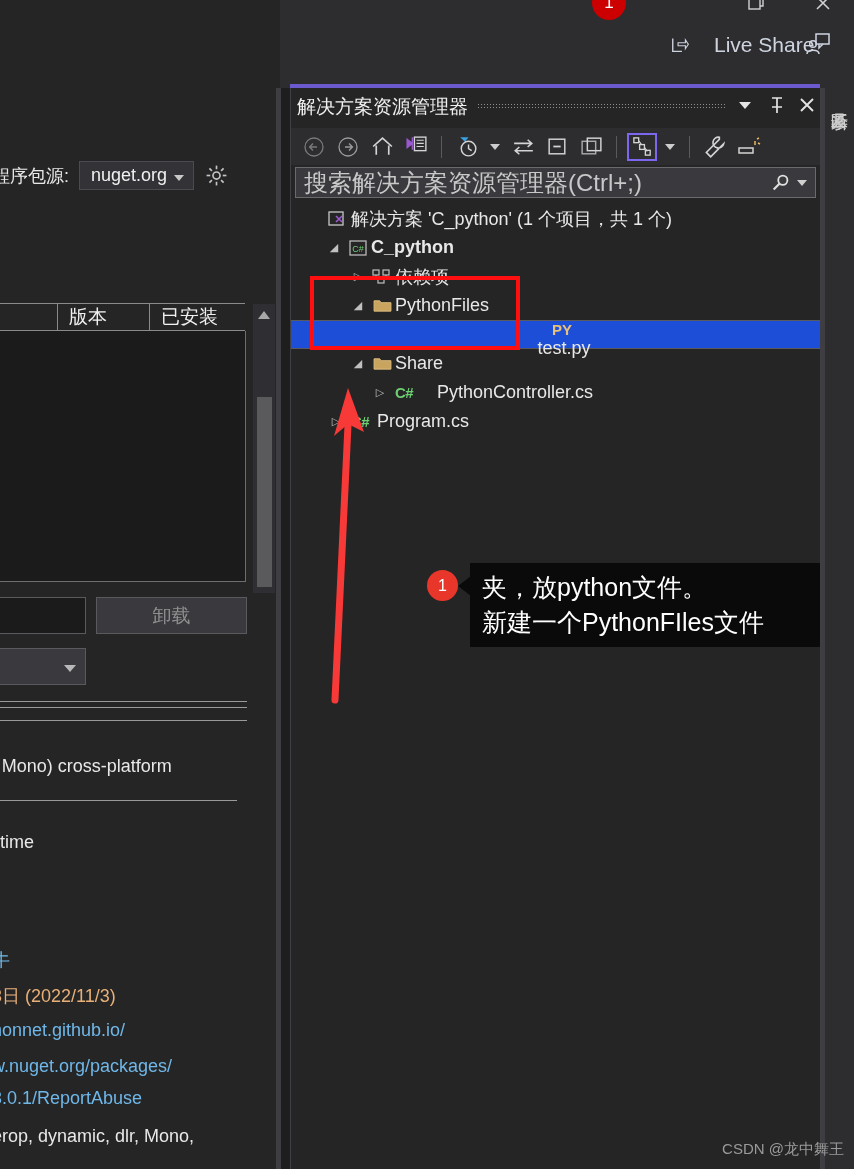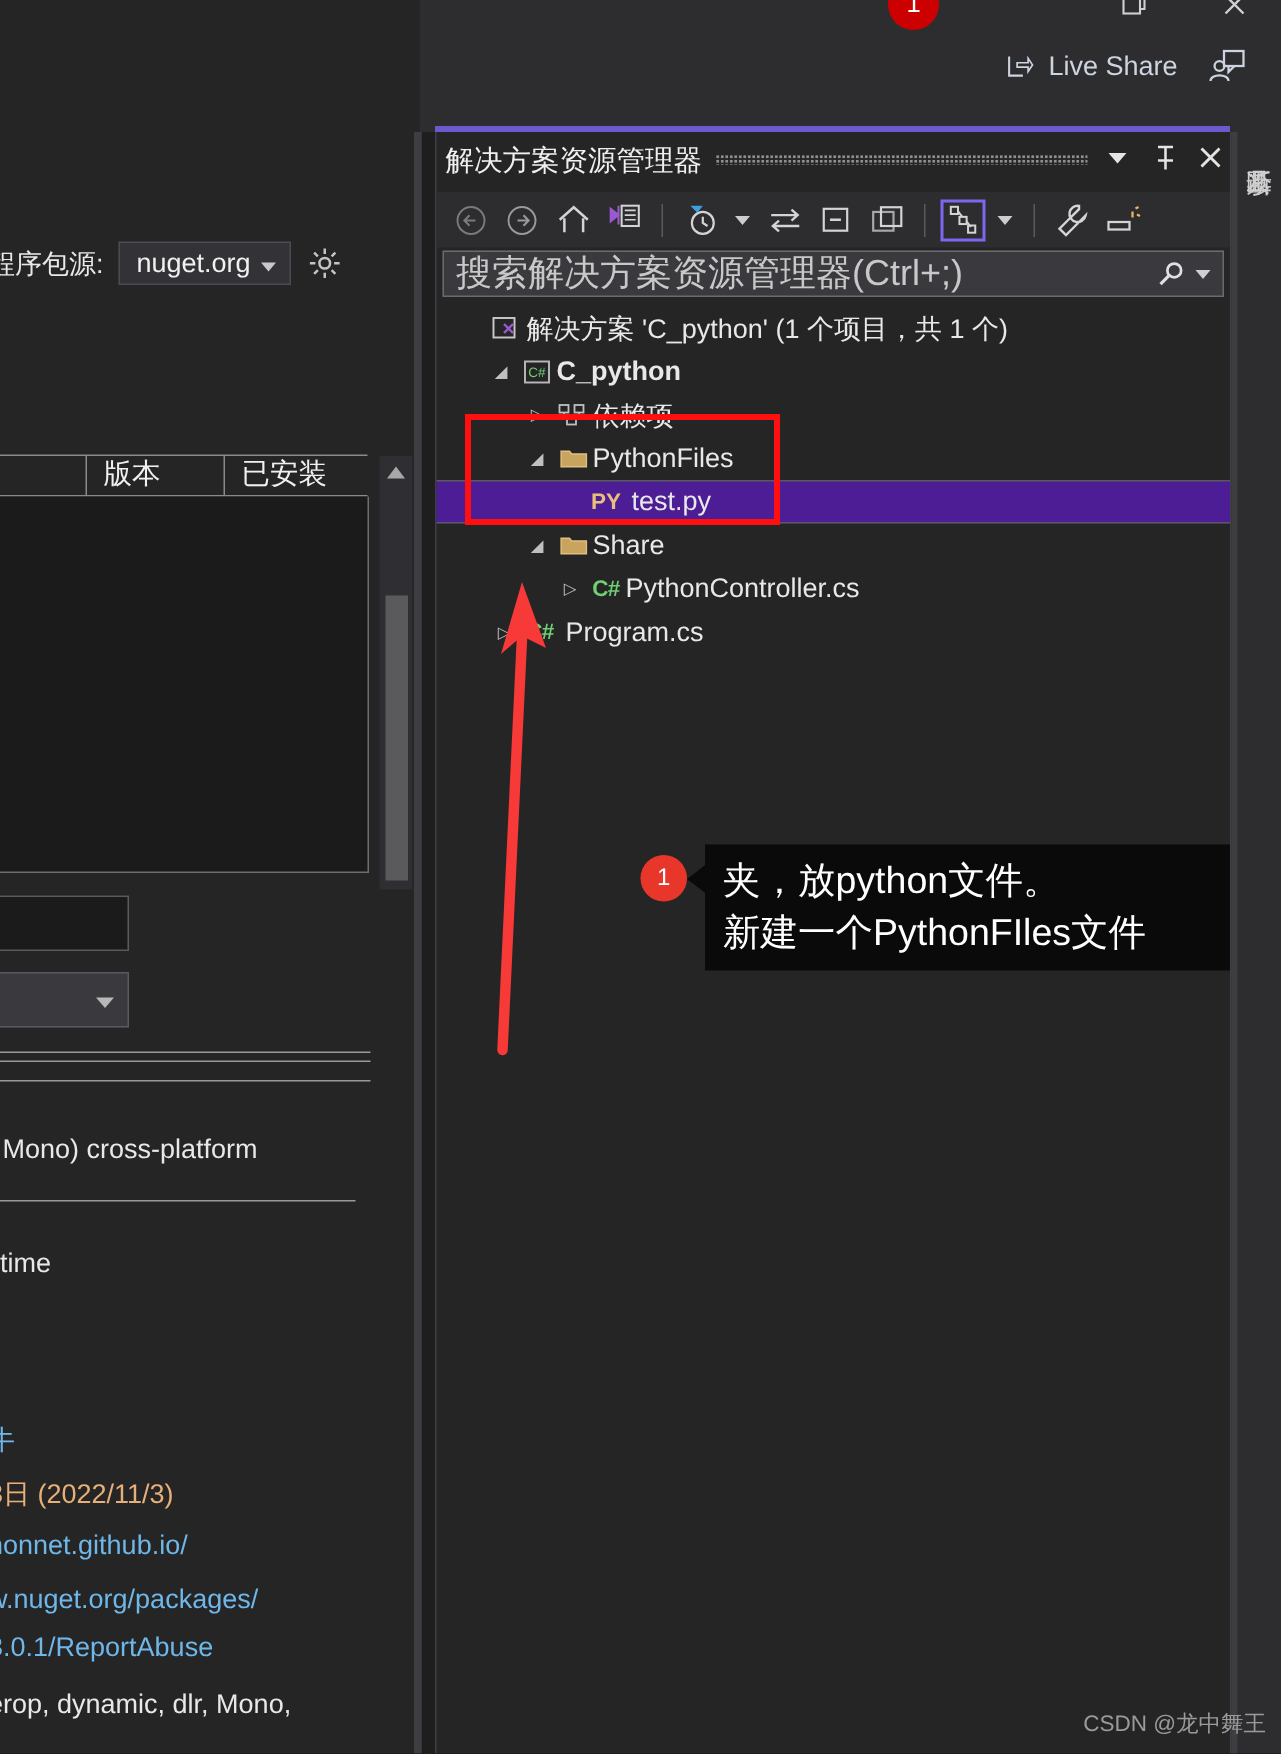--- a/index.html
+++ b/index.html
@@ -31,8 +31,8 @@
   }
   .live-share {
     position: absolute; left: 670px; top: 33px;
-    display: flex; align-items: center; gap: 7px;
-    color: #cdd4e0; font-size: 18px;
+    display: flex; align-items: center; gap: 22px;
+    color: #cdd4e0; font-size: 21px;
   }
   .ls-icon { width: 22px; height: 22px; display: block; }
   .person-icon { position: absolute; left: 805px; top: 31px; width: 26px; height: 26px; }

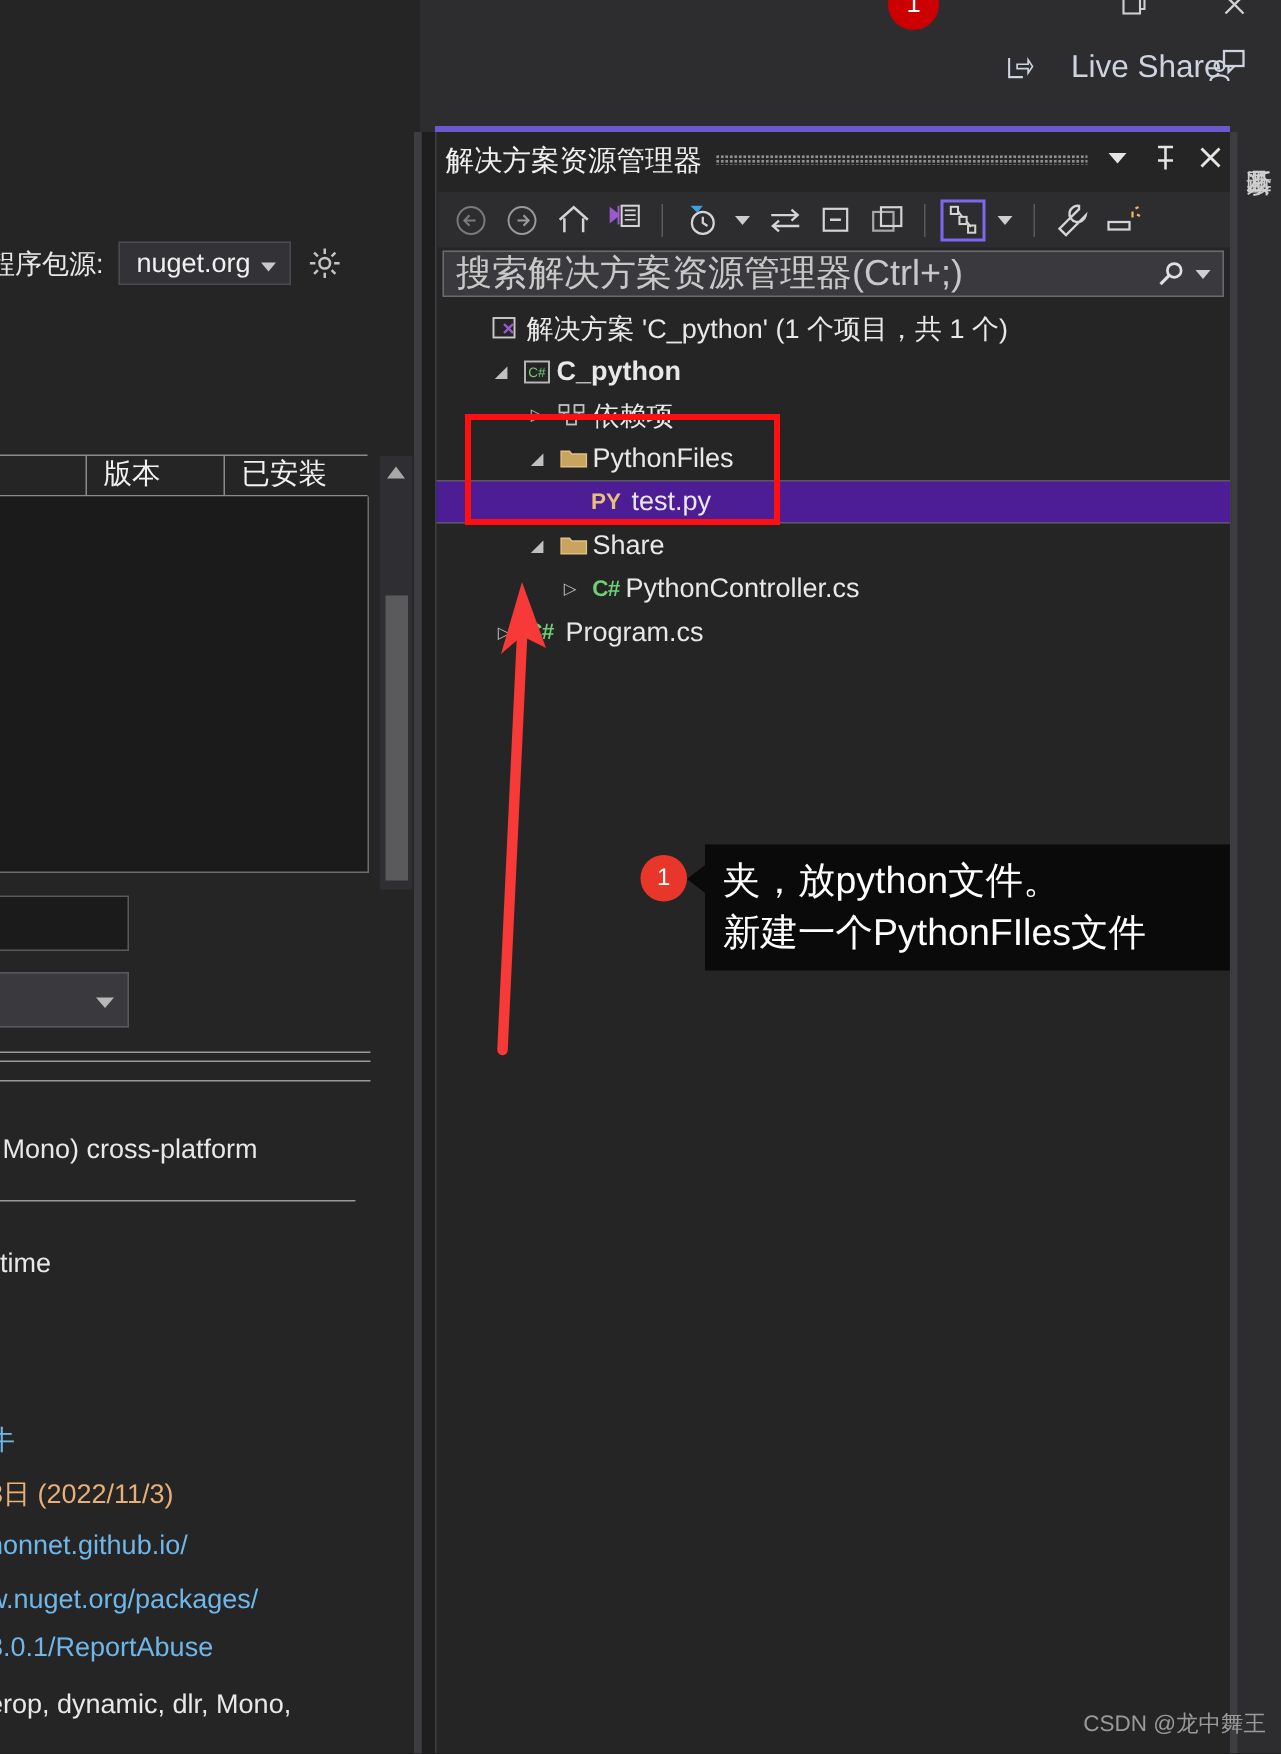--- a/index.html
+++ b/index.html
@@ -168,7 +168,7 @@
     position: relative; height: 29px; display: flex; align-items: center;
     color: #e8e8e8; font-size: 18px; white-space: nowrap;
   }
-  .trow.sel { background: #4c1d95; border-top: 1px solid #5a5a5e; border-bottom: 1px solid #5a5a5e; }
+  .trow.sel { background: #1d4ed8; border-top: 1px solid #5a5a5e; border-bottom: 1px solid #5a5a5e; flex-direction: column; }
   .tw { display: inline-block; width: 22px; text-align: center; color: #c0c0c0; font-size: 11px; }
   .ic-box { width: 26px; display: flex; align-items: center; justify-content: center; }
   .cs-tag { color: #6fcf73; font-size: 15px; font-weight: bold; letter-spacing: -0.5px; }

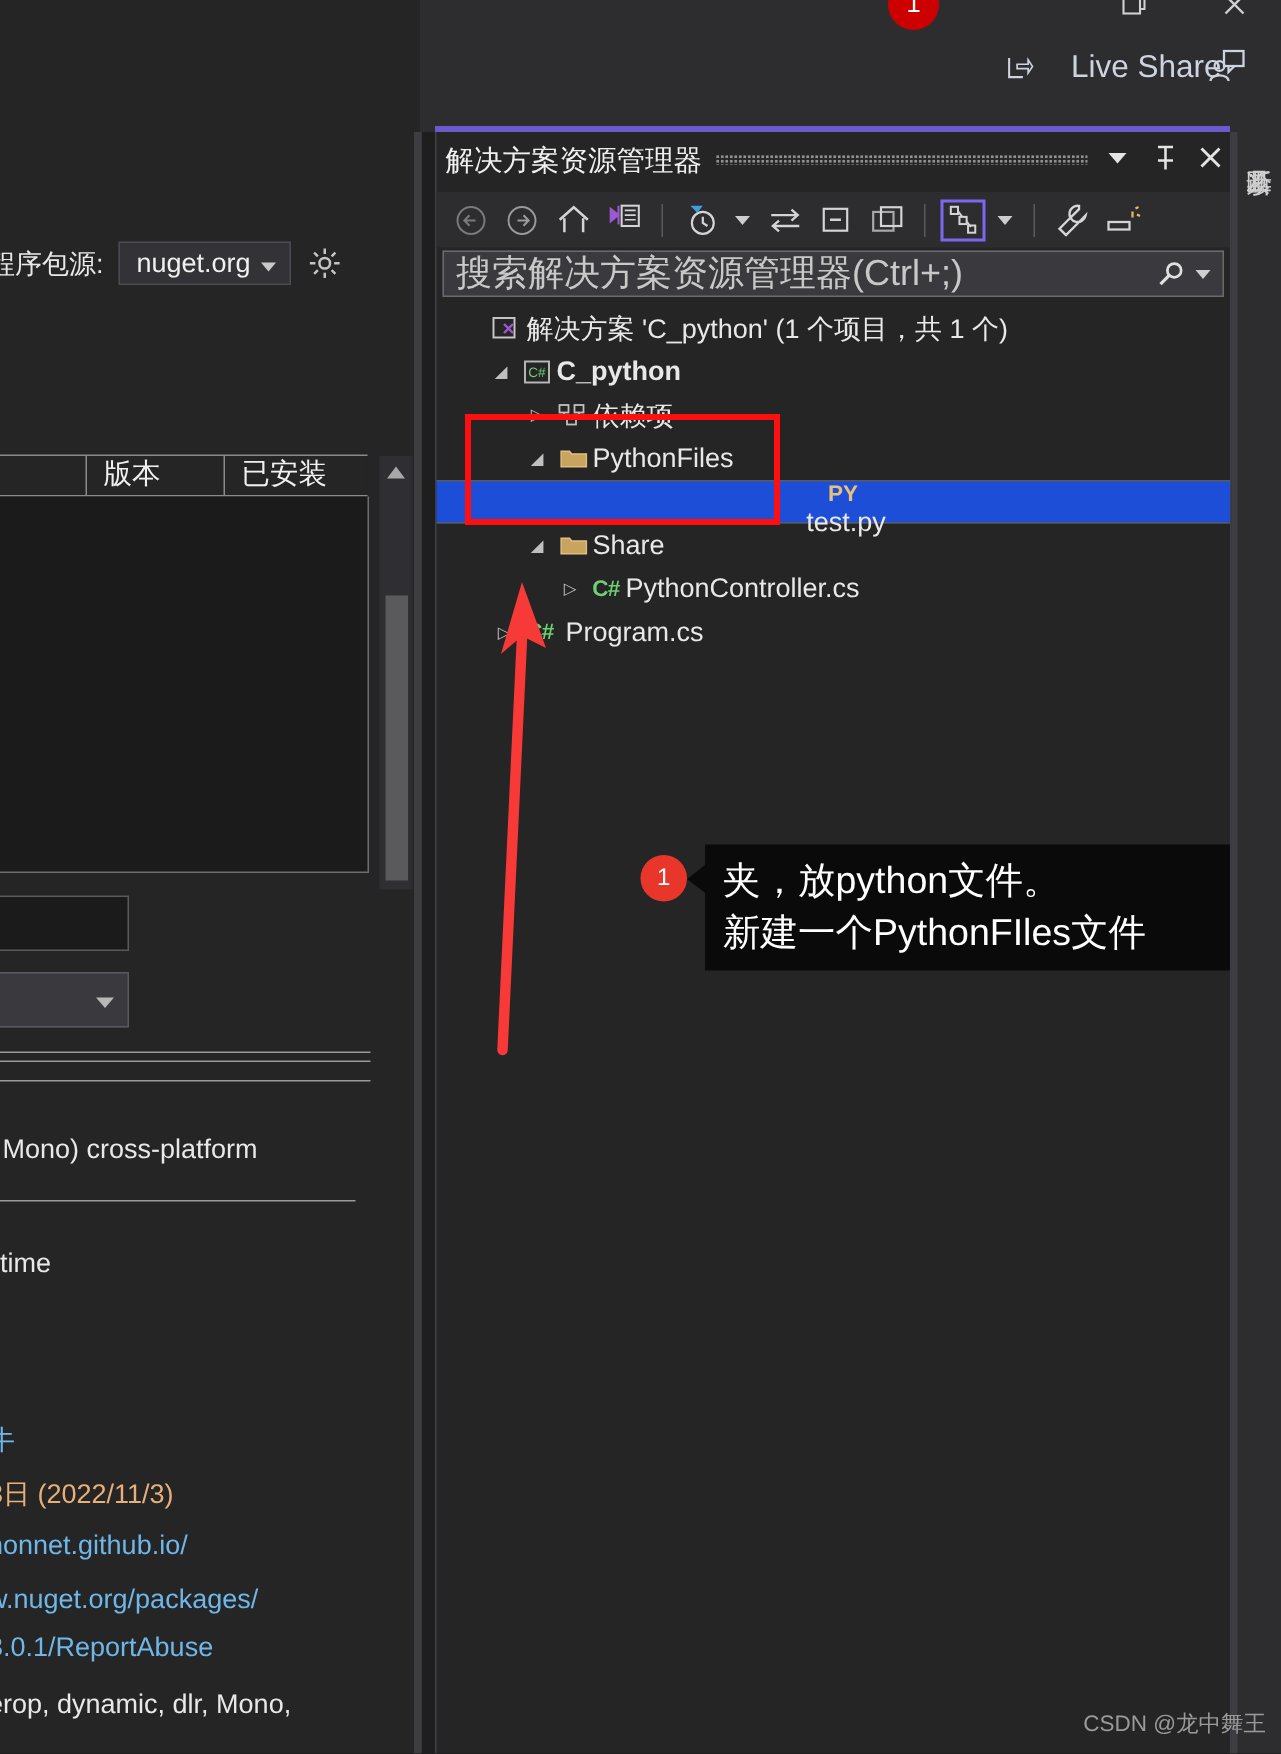--- a/index.html
+++ b/index.html
@@ -481,7 +481,7 @@
         <span class="ic-box">
           <span class="cs-tag">C#</span>
         </span>
-        <span style="margin-left:0;">PythonController.cs</span>
+        <span style="margin-left:20px;">PythonController.cs</span>
       </div>
 
       <div class="trow" style="padding-left:12px;">

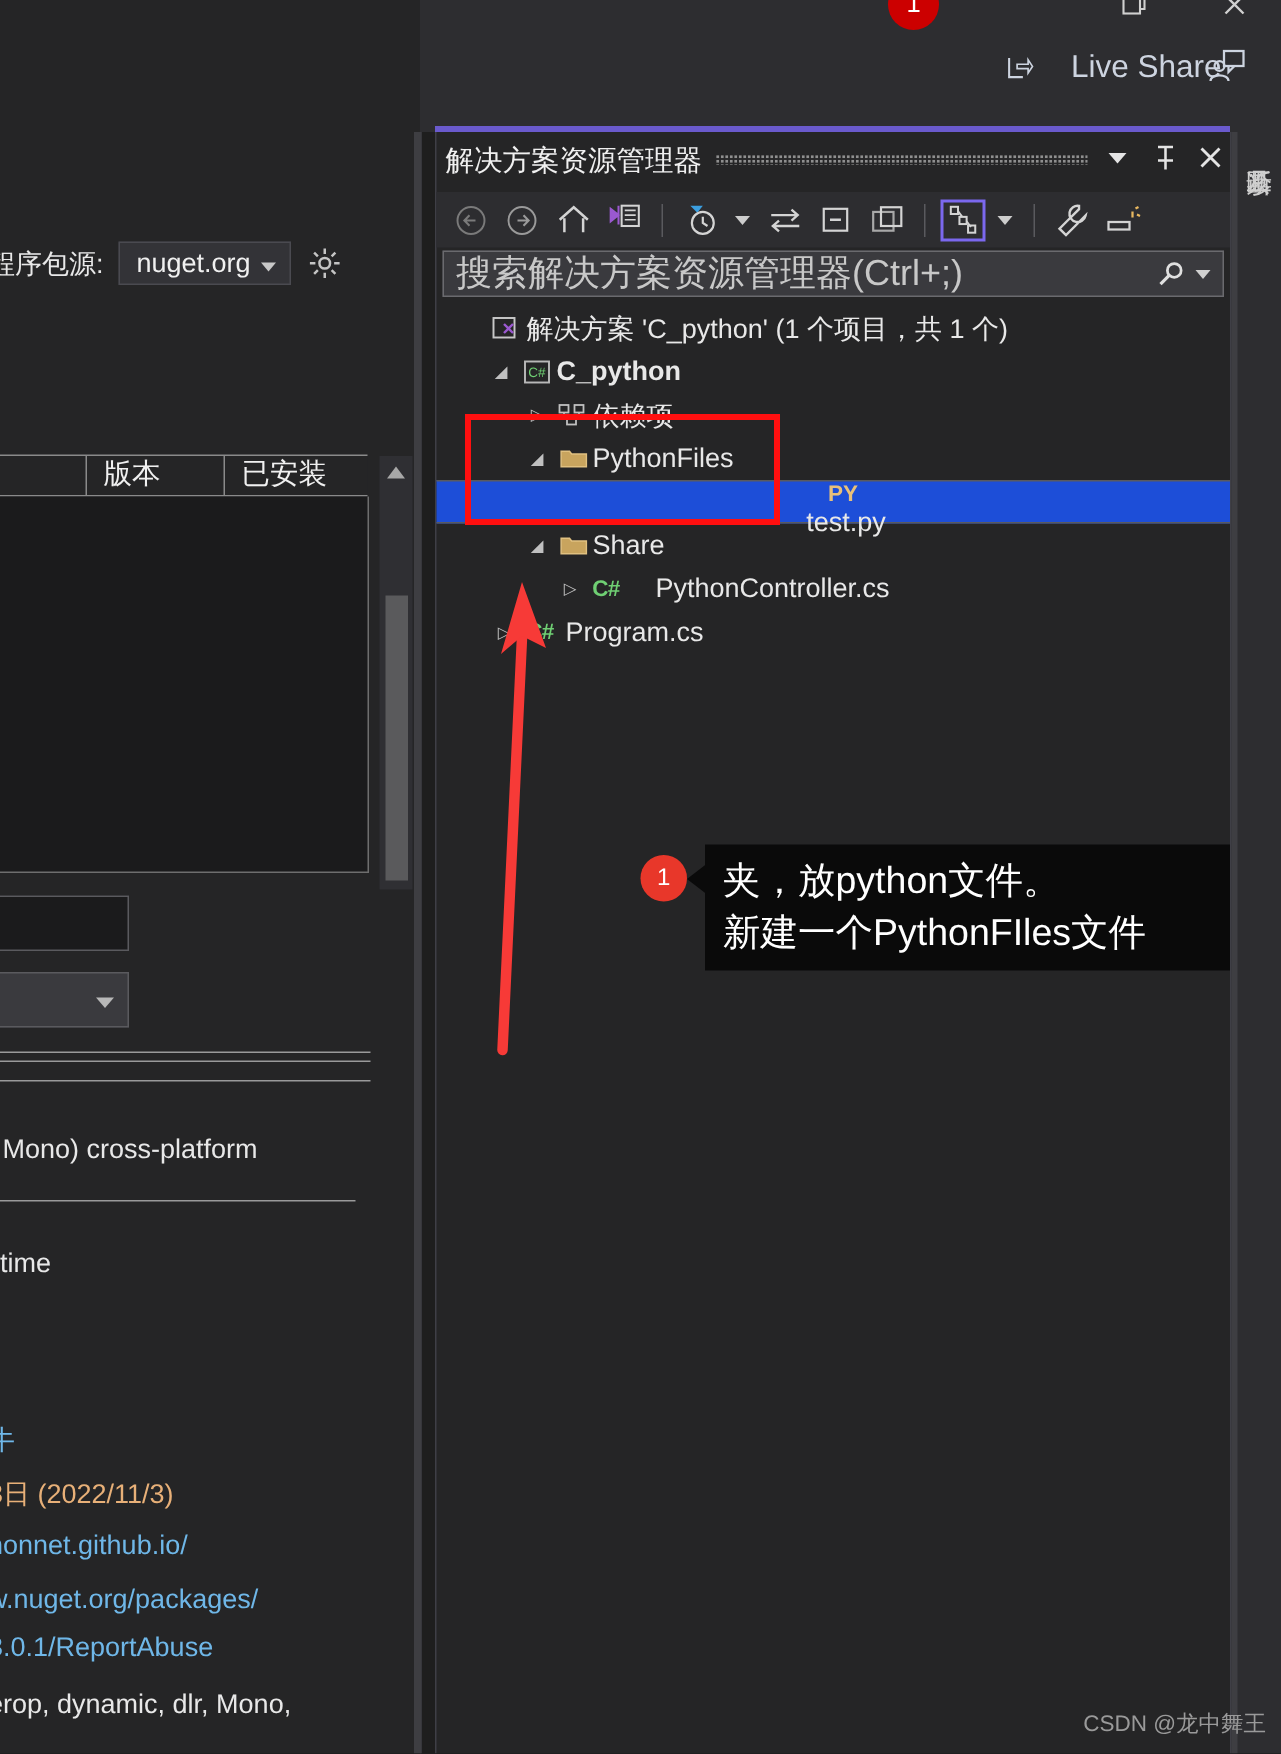--- a/index.html
+++ b/index.html
@@ -287,6 +287,7 @@
 
     <div class="btn-row1">
       <div class="ver-box"></div>
+      <div class="act-btn">卸载</div>
     </div>
     <div class="btn-row2">
       <div class="ver-dd">

